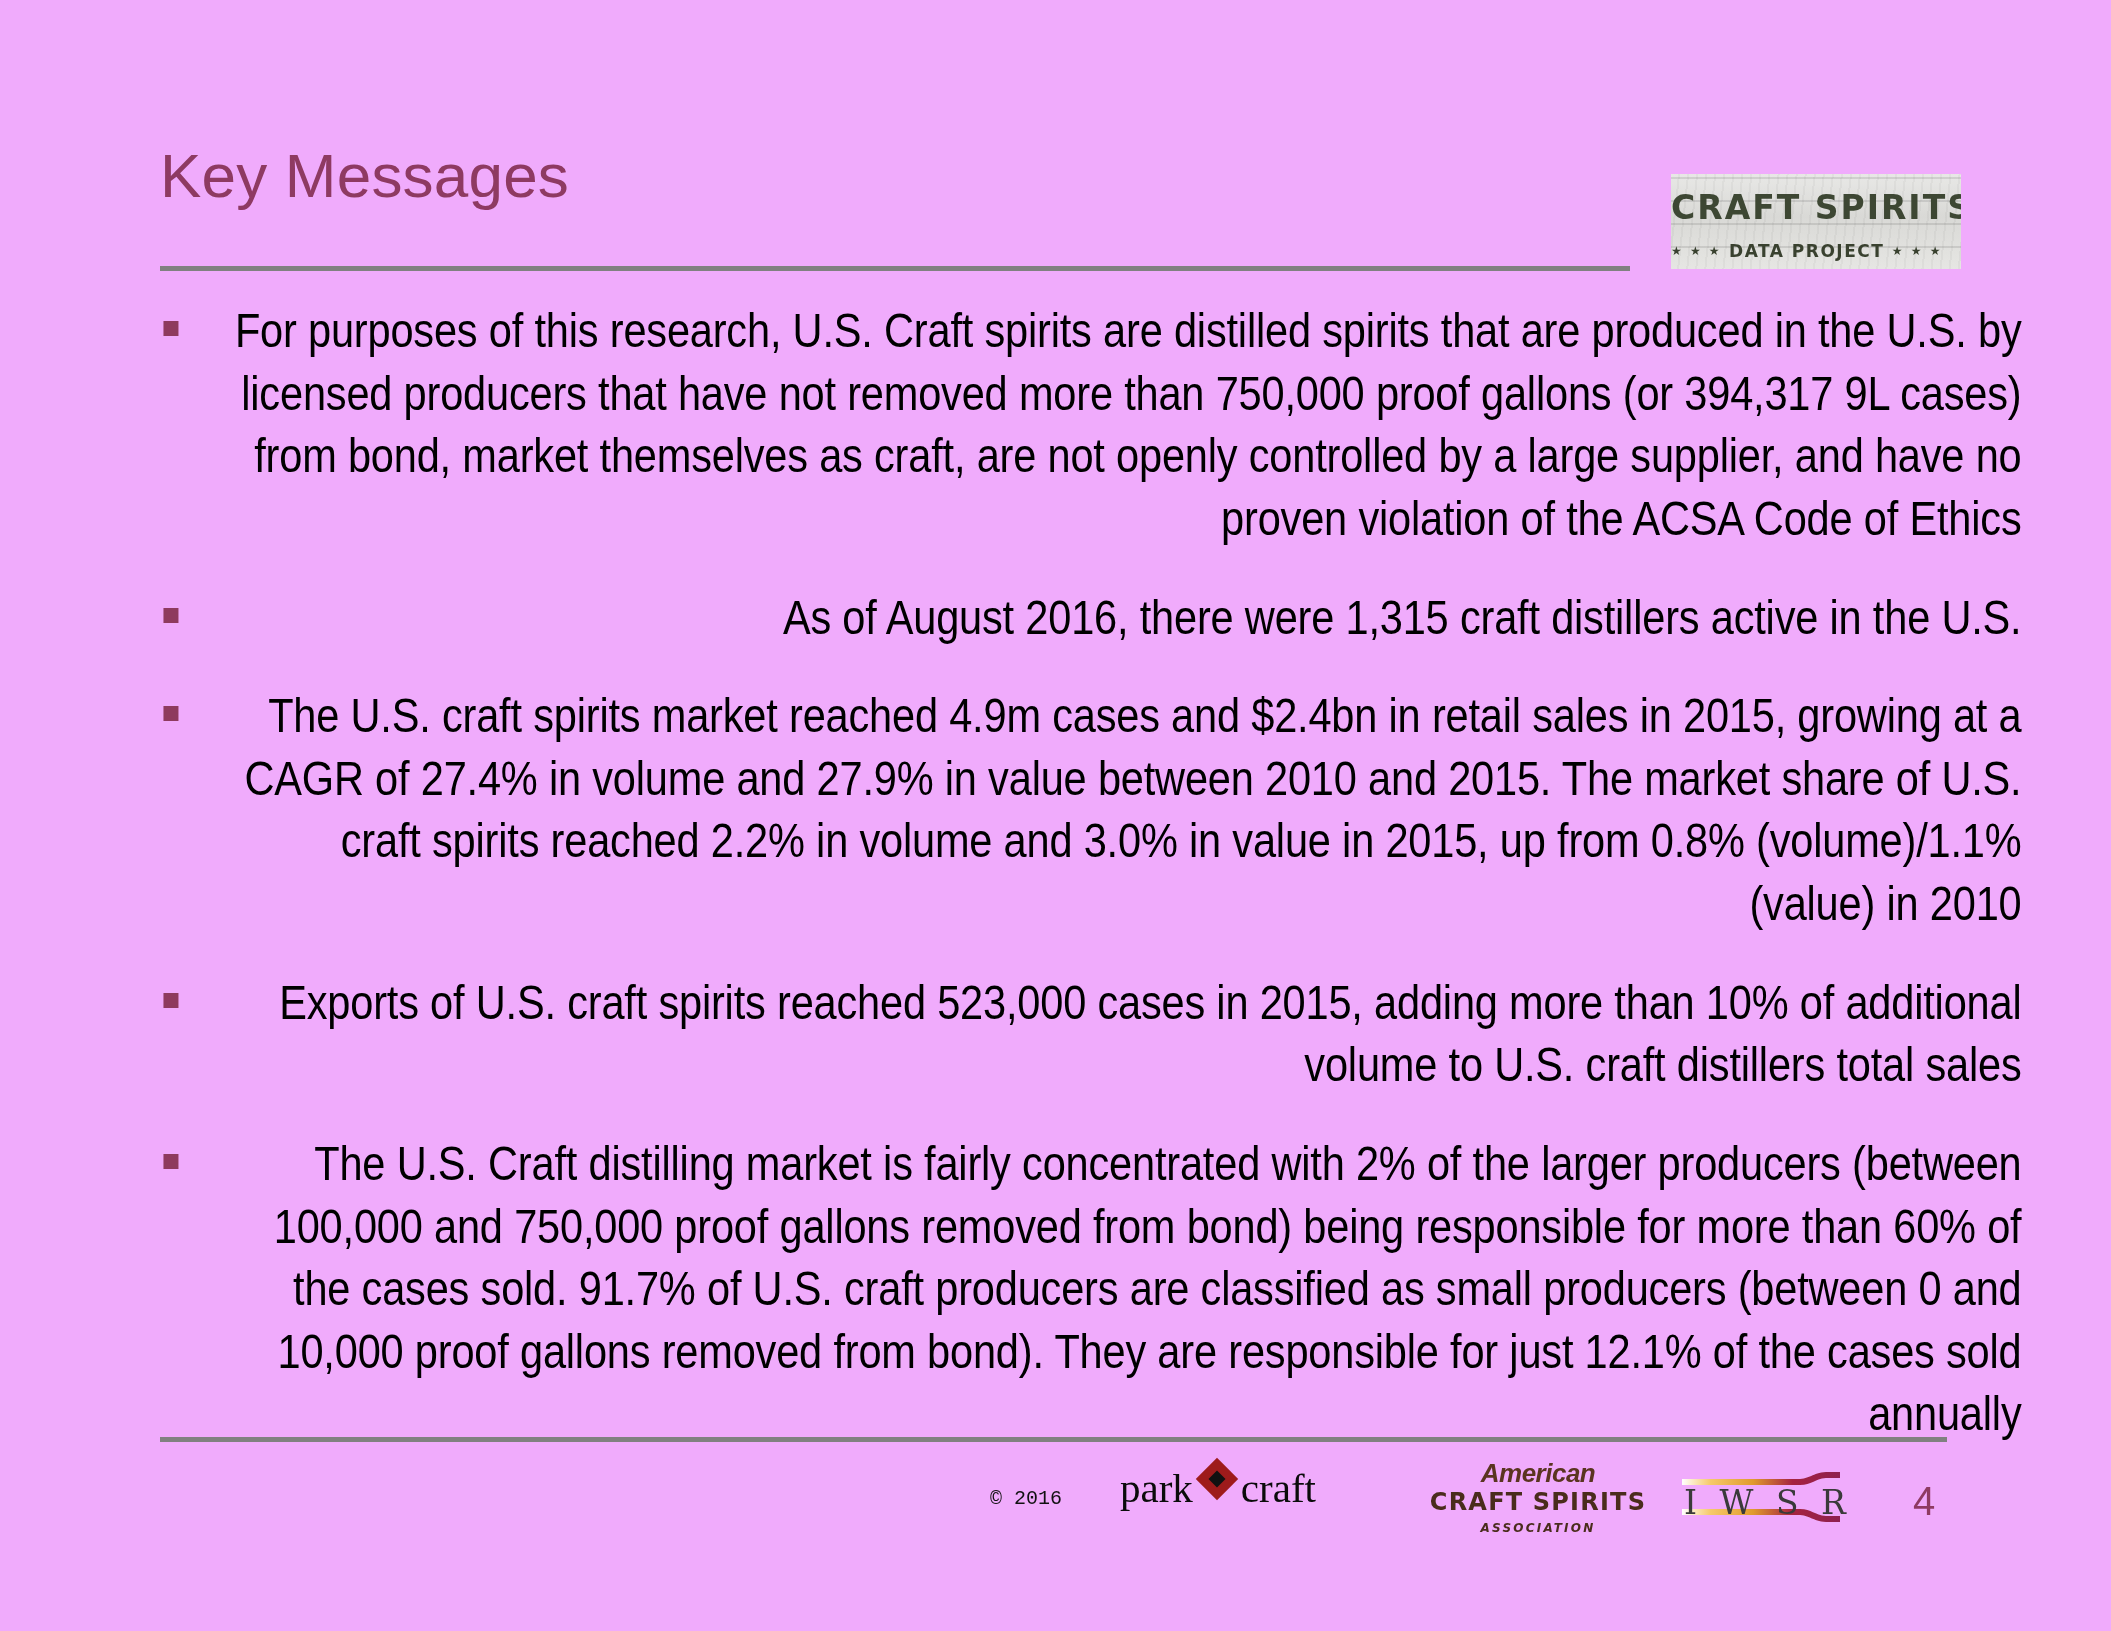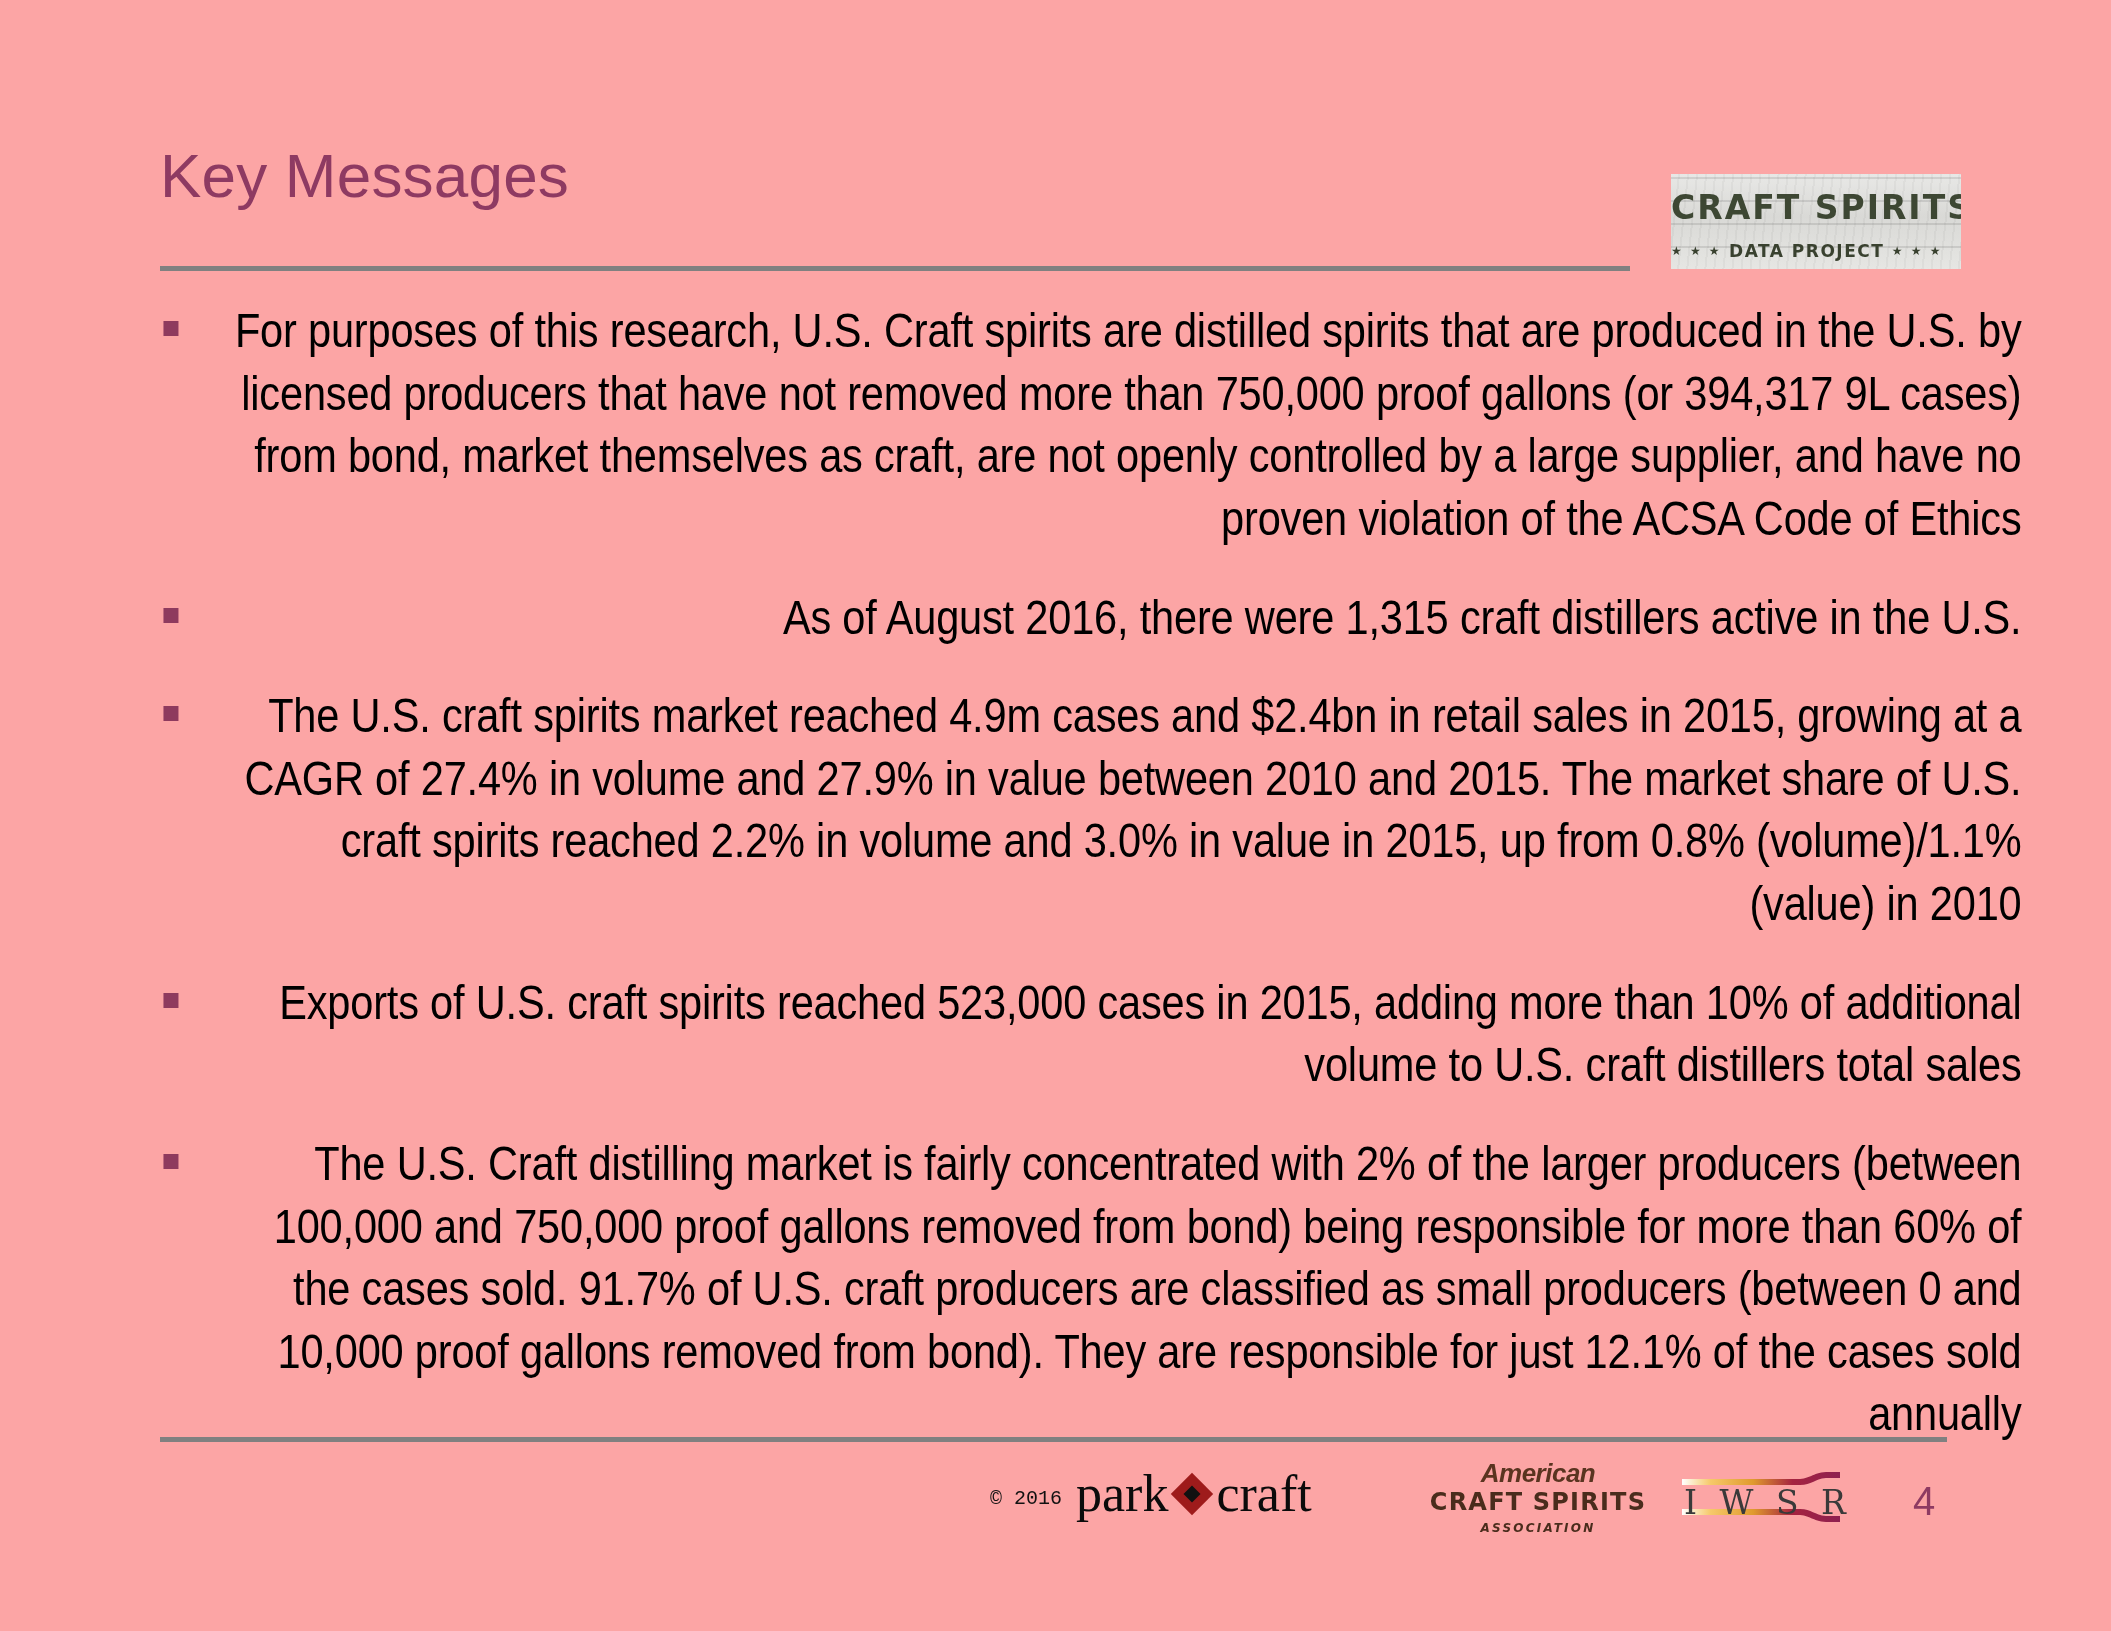--- a/index.html
+++ b/index.html
@@ -11,7 +11,7 @@
     position: relative;
     width: 2111px;
     height: 1631px;
-    background: #fca5a5;
+    background: #f0abfc;
     overflow: hidden;
     font-family: "Liberation Sans", sans-serif;
   }

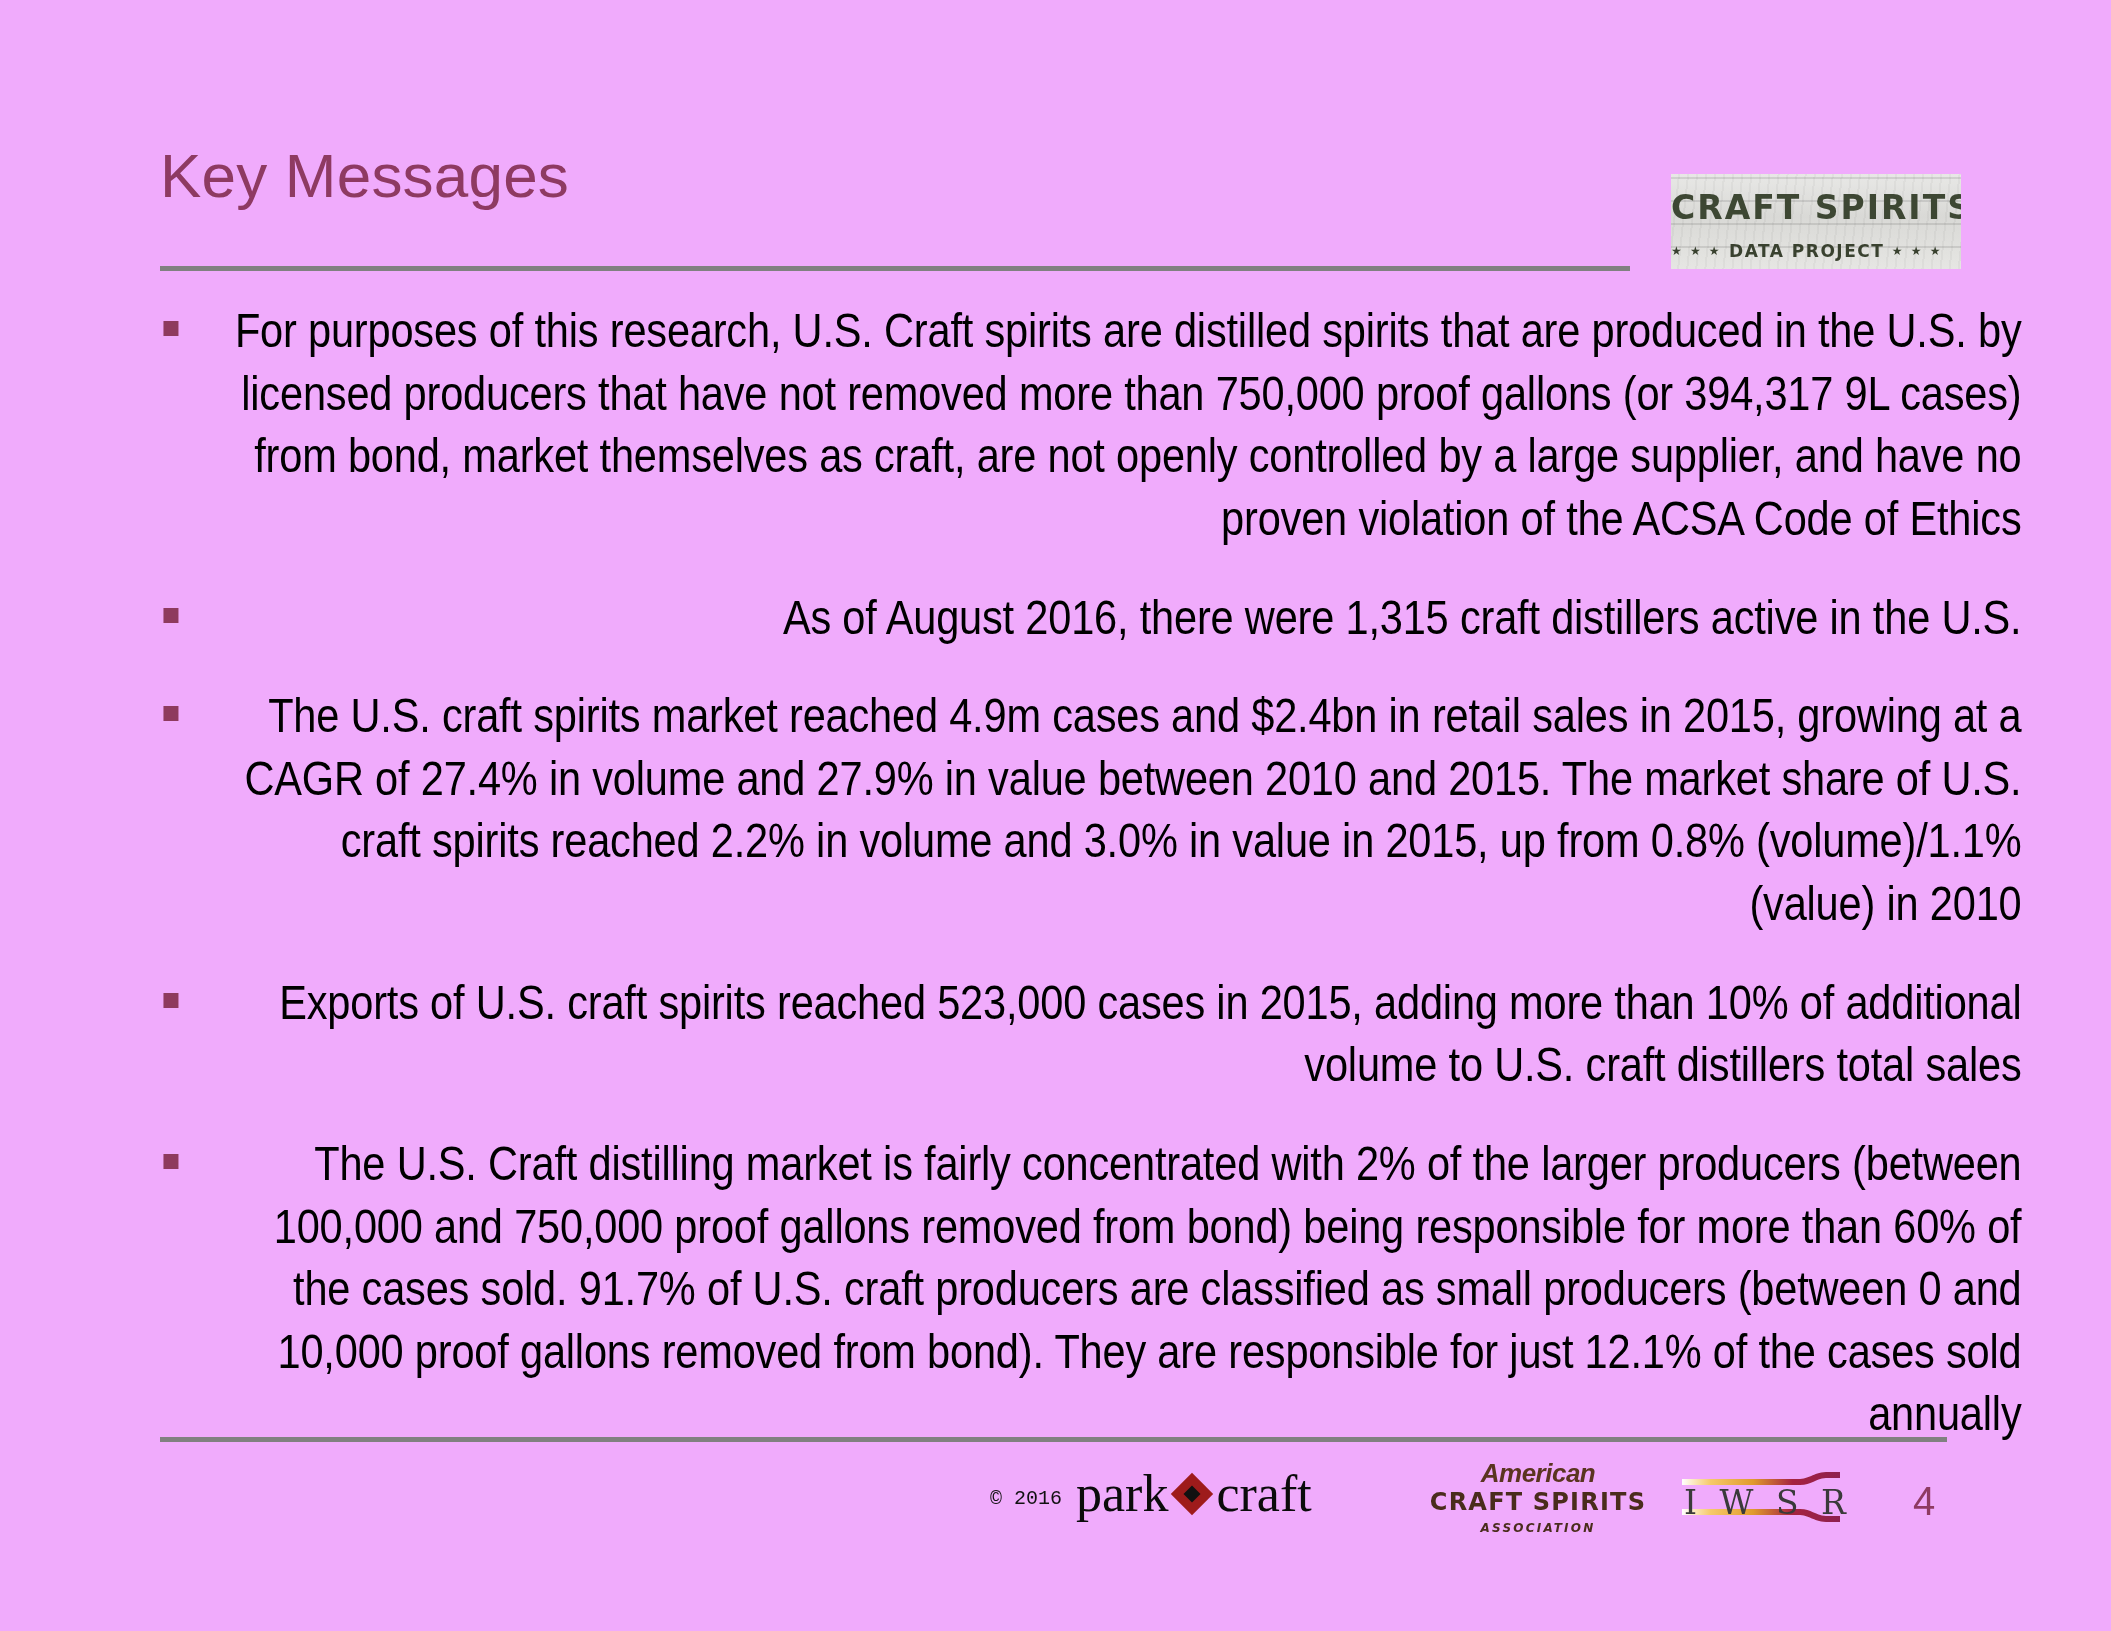--- a/index.html
+++ b/index.html
@@ -151,14 +151,14 @@
 
   .parkstreet {
     position: absolute;
-    left: 916px;
+    left: 960px;
     top: 9px;
     font-family: "Liberation Serif", serif;
-    font-size: 52px;
+    font-size: 41px;
     color: #0b0b0b;
     white-space: nowrap;
     display: flex;
-    align-items: center;
+    align-items: flex-start;
   }
   .ps-diamond {
     display: inline-block;

